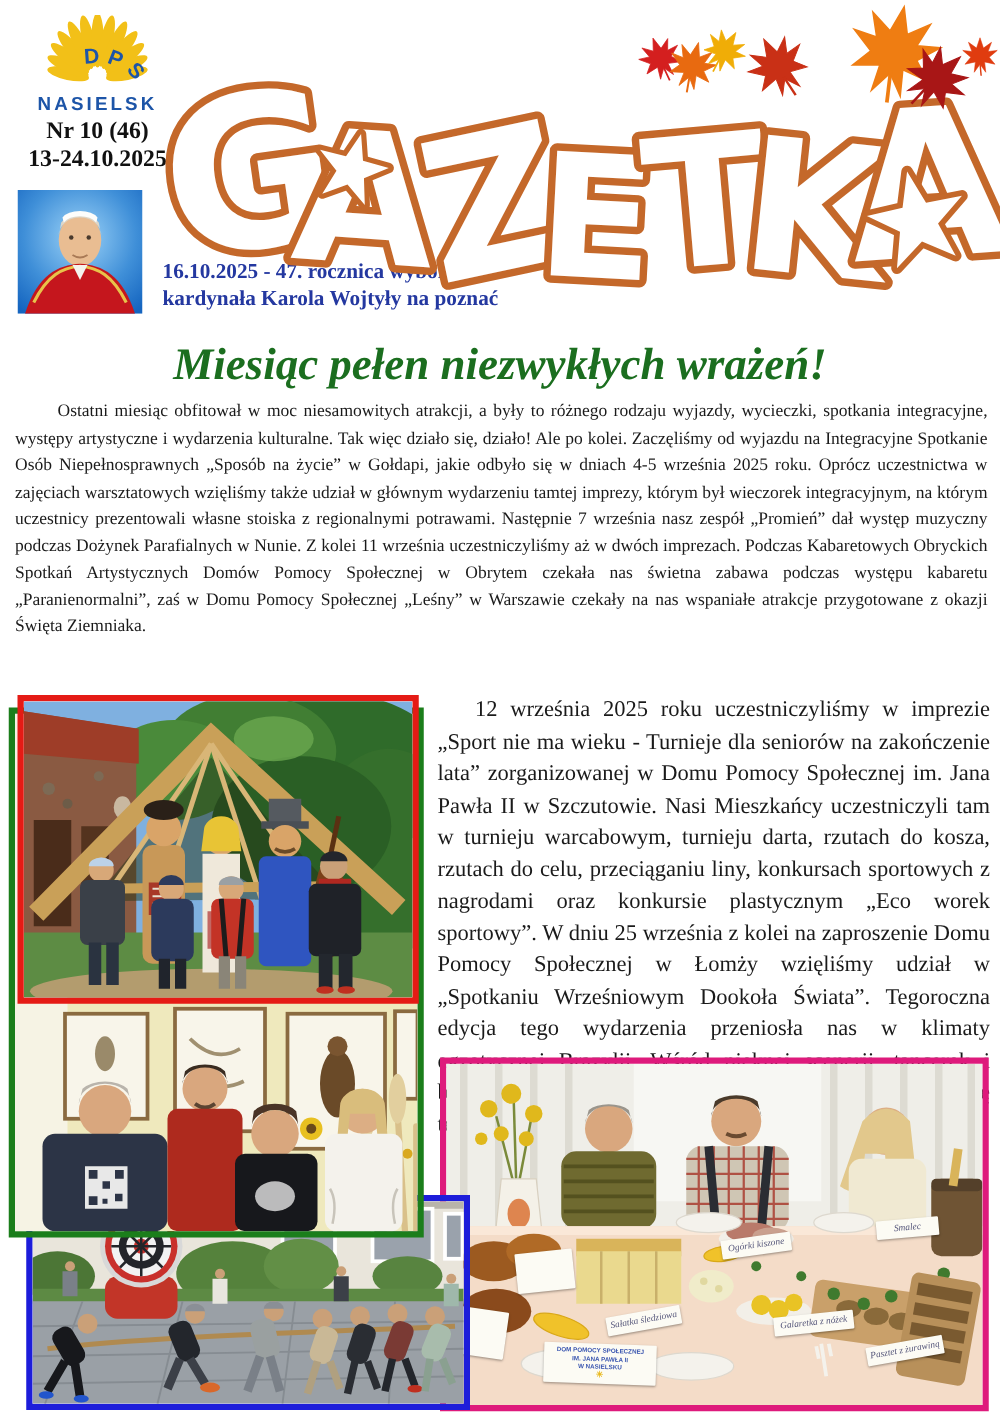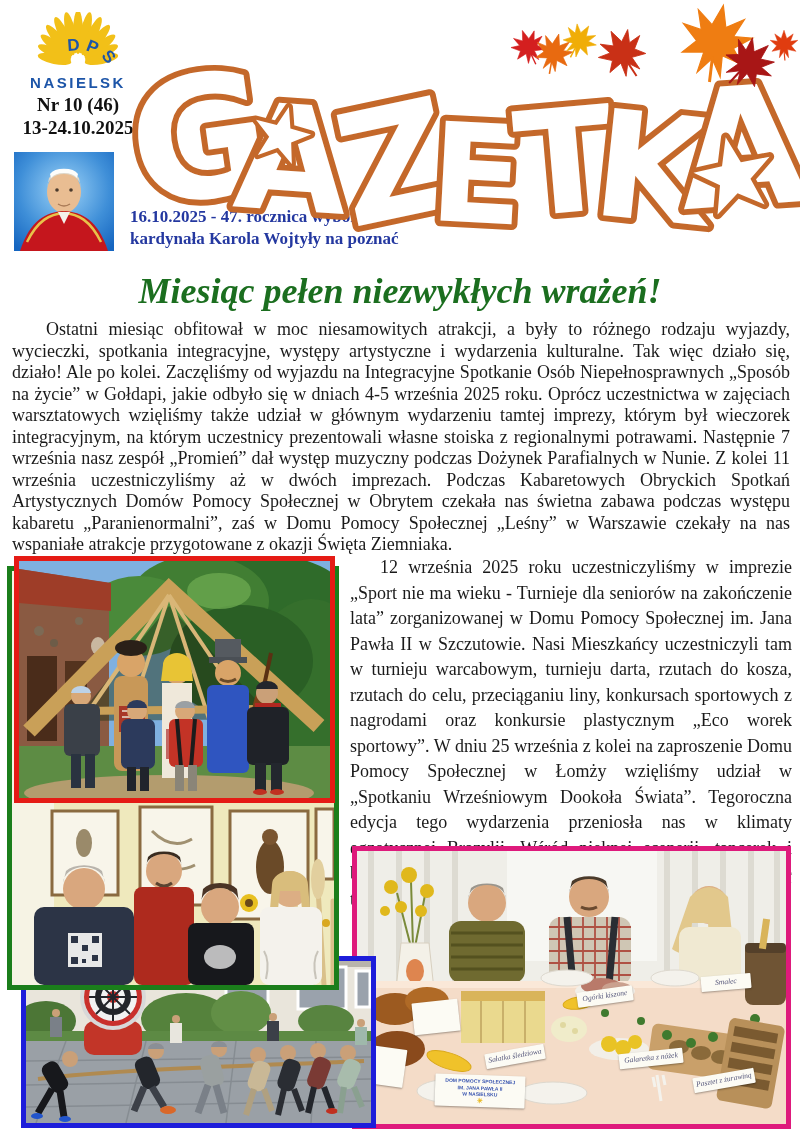--- a/index.html
+++ b/index.html
@@ -18,7 +18,7 @@
   .headline{position:absolute;left:0;top:270px;width:800px;text-align:center;
             font-style:italic;font-weight:bold;font-size:36px;color:#1b6e1f;}
   .lead{position:absolute;left:12px;top:319px;width:778px;text-align:justify;
-        font-size:18px;line-height:21.5px;text-indent:34px;}
+        font-size:14px;line-height:21.5px;text-indent:34px;}
   .rightcol{position:absolute;left:350px;top:555px;width:442px;text-align:justify;
             font-size:18px;line-height:25.5px;z-index:5;}
   .rightcol p{margin:0;text-indent:30px;}

